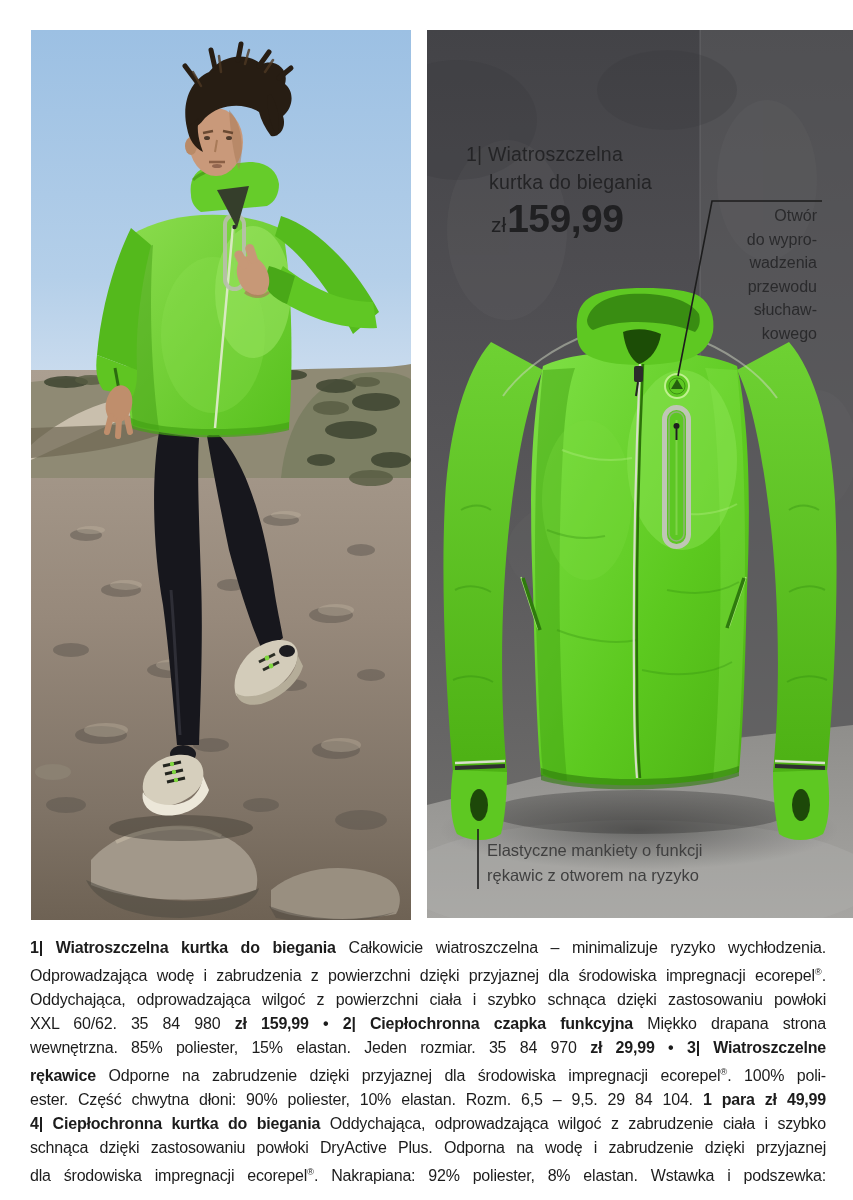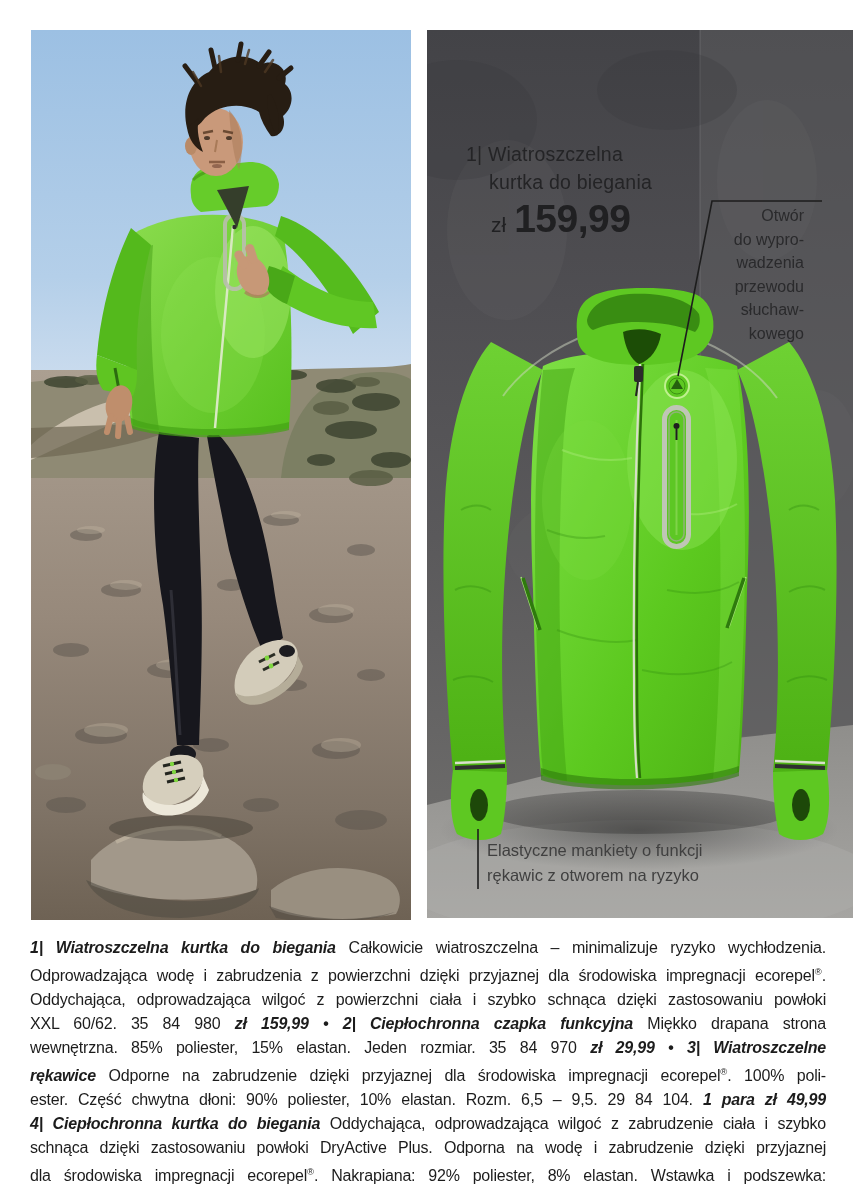--- a/index.html
+++ b/index.html
@@ -6,7 +6,7 @@
   .page{position:relative;width:853px;height:1200px;background:#fff;overflow:hidden;
         font-family:"Liberation Sans",sans-serif;color:var(--text-dark,#1c1c1c);}
   .photo-left{position:absolute;left:31px;top:30px;width:380px;height:890px;}
-  .panel-right{position:absolute;left:427px;top:30px;width:412px;height:888px;}
+  .panel-right{position:absolute;left:427px;top:30px;width:412px;height:888px;padding-left:13px;}
   .photo-left svg,.panel-right svg{position:absolute;left:0;top:0;display:block;}
   .overlay{position:absolute;z-index:5;}
   .prod-title{left:39px;top:110px;font-size:19.5px;line-height:28px;color:#242426;letter-spacing:.2px;}

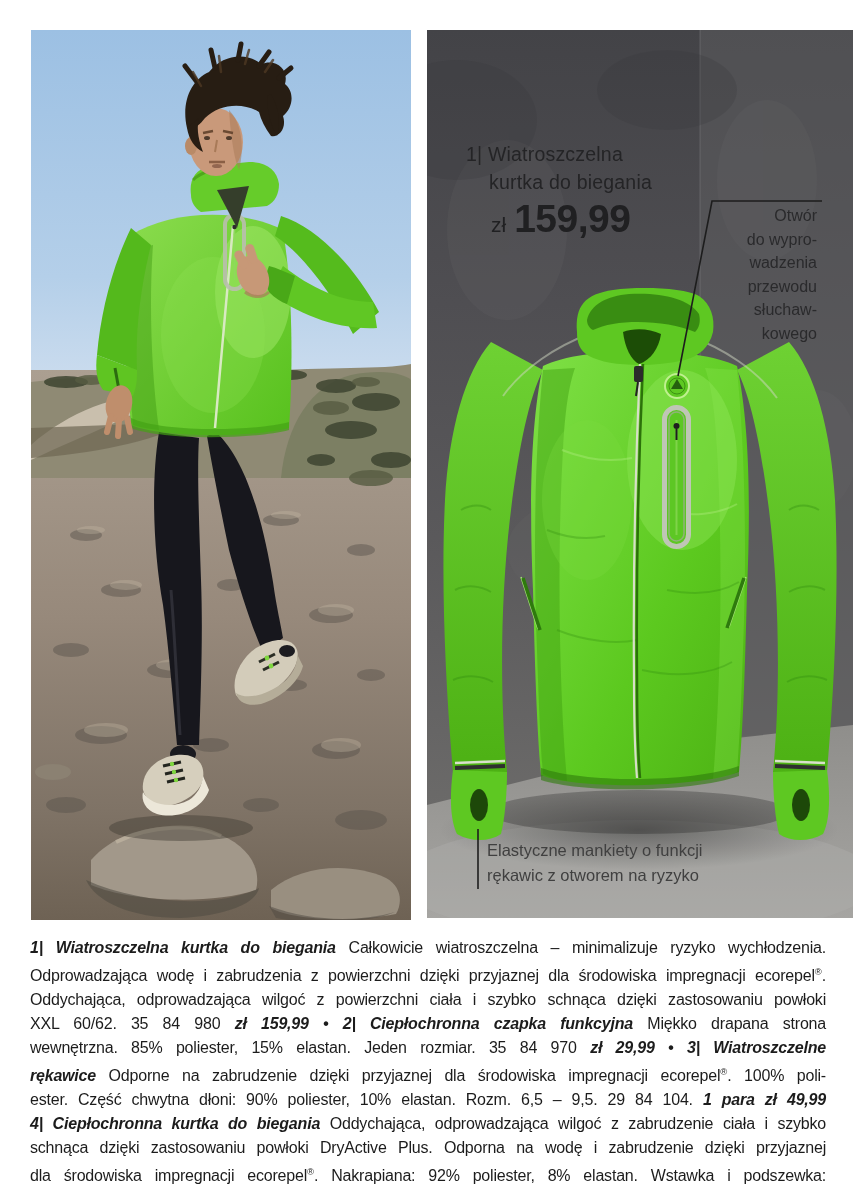--- a/index.html
+++ b/index.html
@@ -11,7 +11,7 @@
   .overlay{position:absolute;z-index:5;}
   .prod-title{left:39px;top:110px;font-size:19.5px;line-height:28px;color:#242426;letter-spacing:.2px;}
   .prod-title .l2{display:block;padding-left:23px;}
-  .price{left:64px;top:167px;display:flex;align-items:baseline;gap:8px;color:#202022;}
+  .price{left:64px;top:167px;display:flex;align-items:baseline;gap:1px;color:#202022;}
   .price .cur{font-size:21px;}
   .price .num{font-size:39px;letter-spacing:-.5px;font-weight:bold;}
   .ann-top{right:35px;top:174px;width:130px;text-align:right;font-size:16px;line-height:23.6px;color:#2a2a2c;}

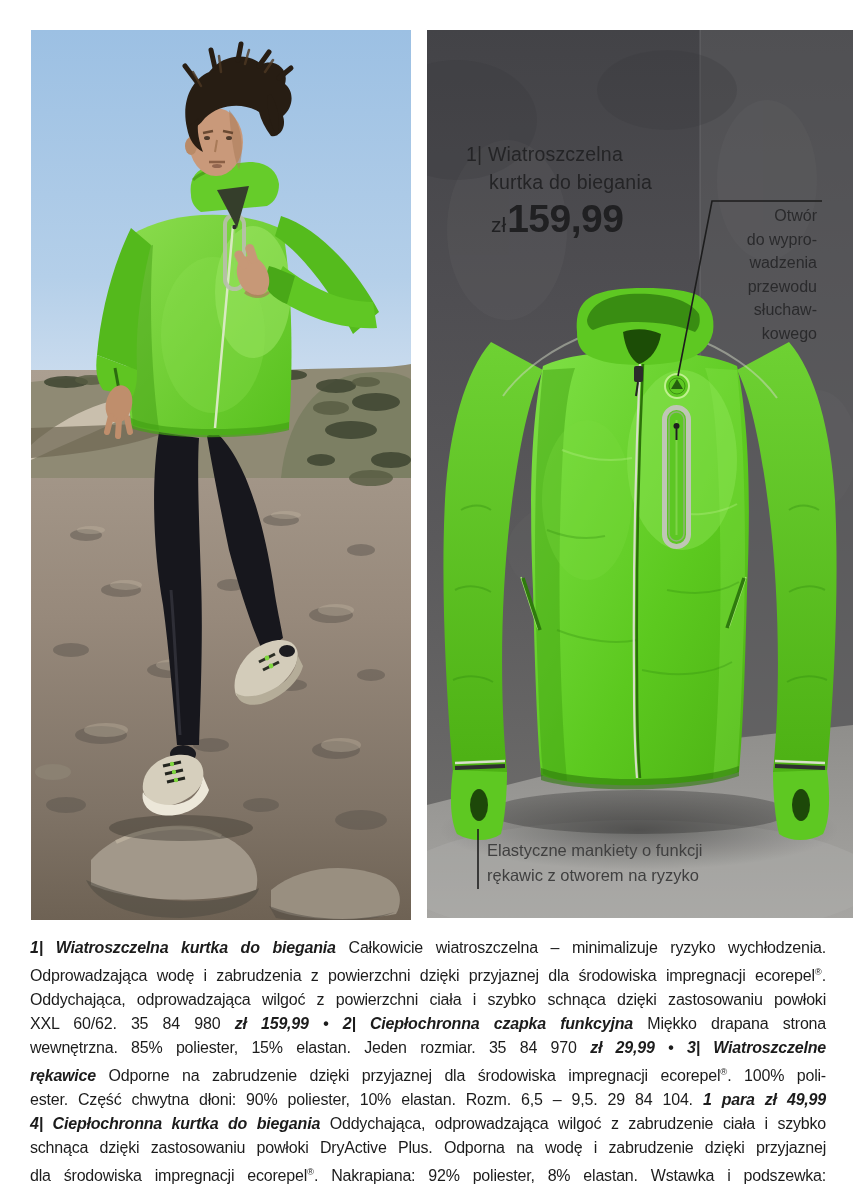--- a/index.html
+++ b/index.html
@@ -19,7 +19,7 @@
   .desc{position:absolute;left:30px;top:936px;width:796px;font-size:16px;line-height:23.9px;
         color:var(--text-dark,#1c1c1c);letter-spacing:-.2px;}
   .desc .line{text-align:justify;text-align-last:justify;white-space:normal;}
-  .desc b{font-weight:bold;font-style:italic;}
+  .desc b{font-weight:bold;}
   .desc sup{font-size:9.5px;letter-spacing:0;}
 </style>
 </head>

